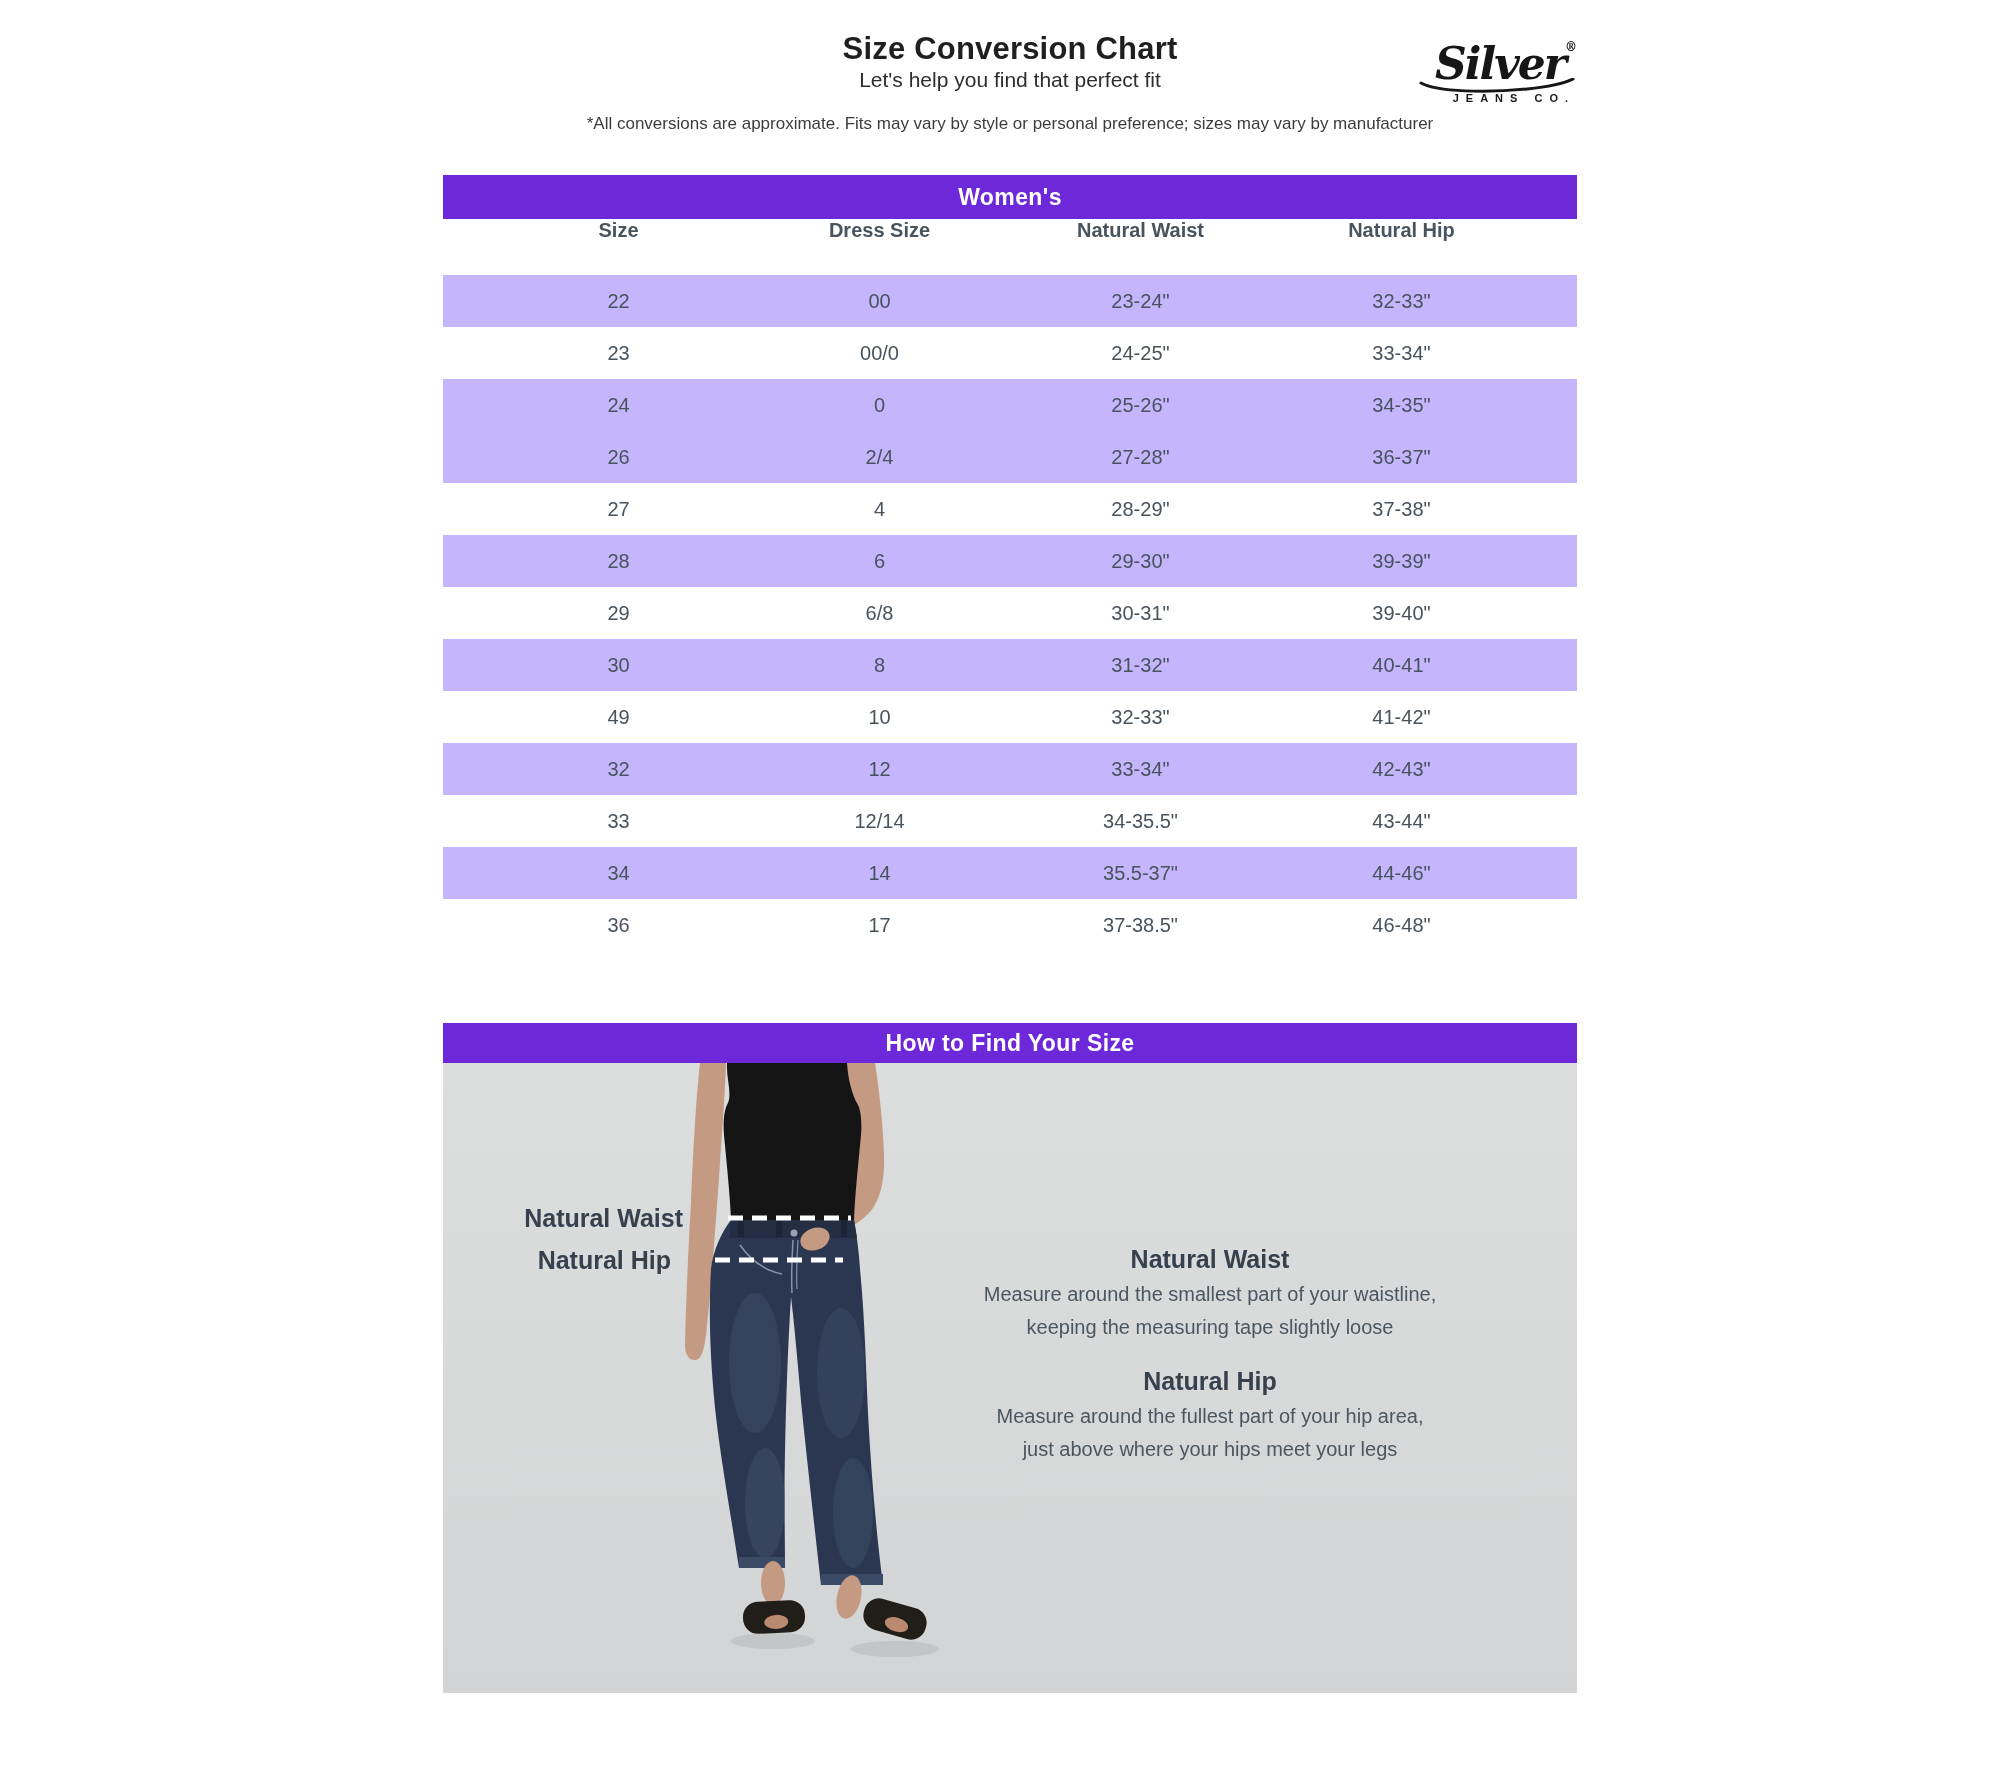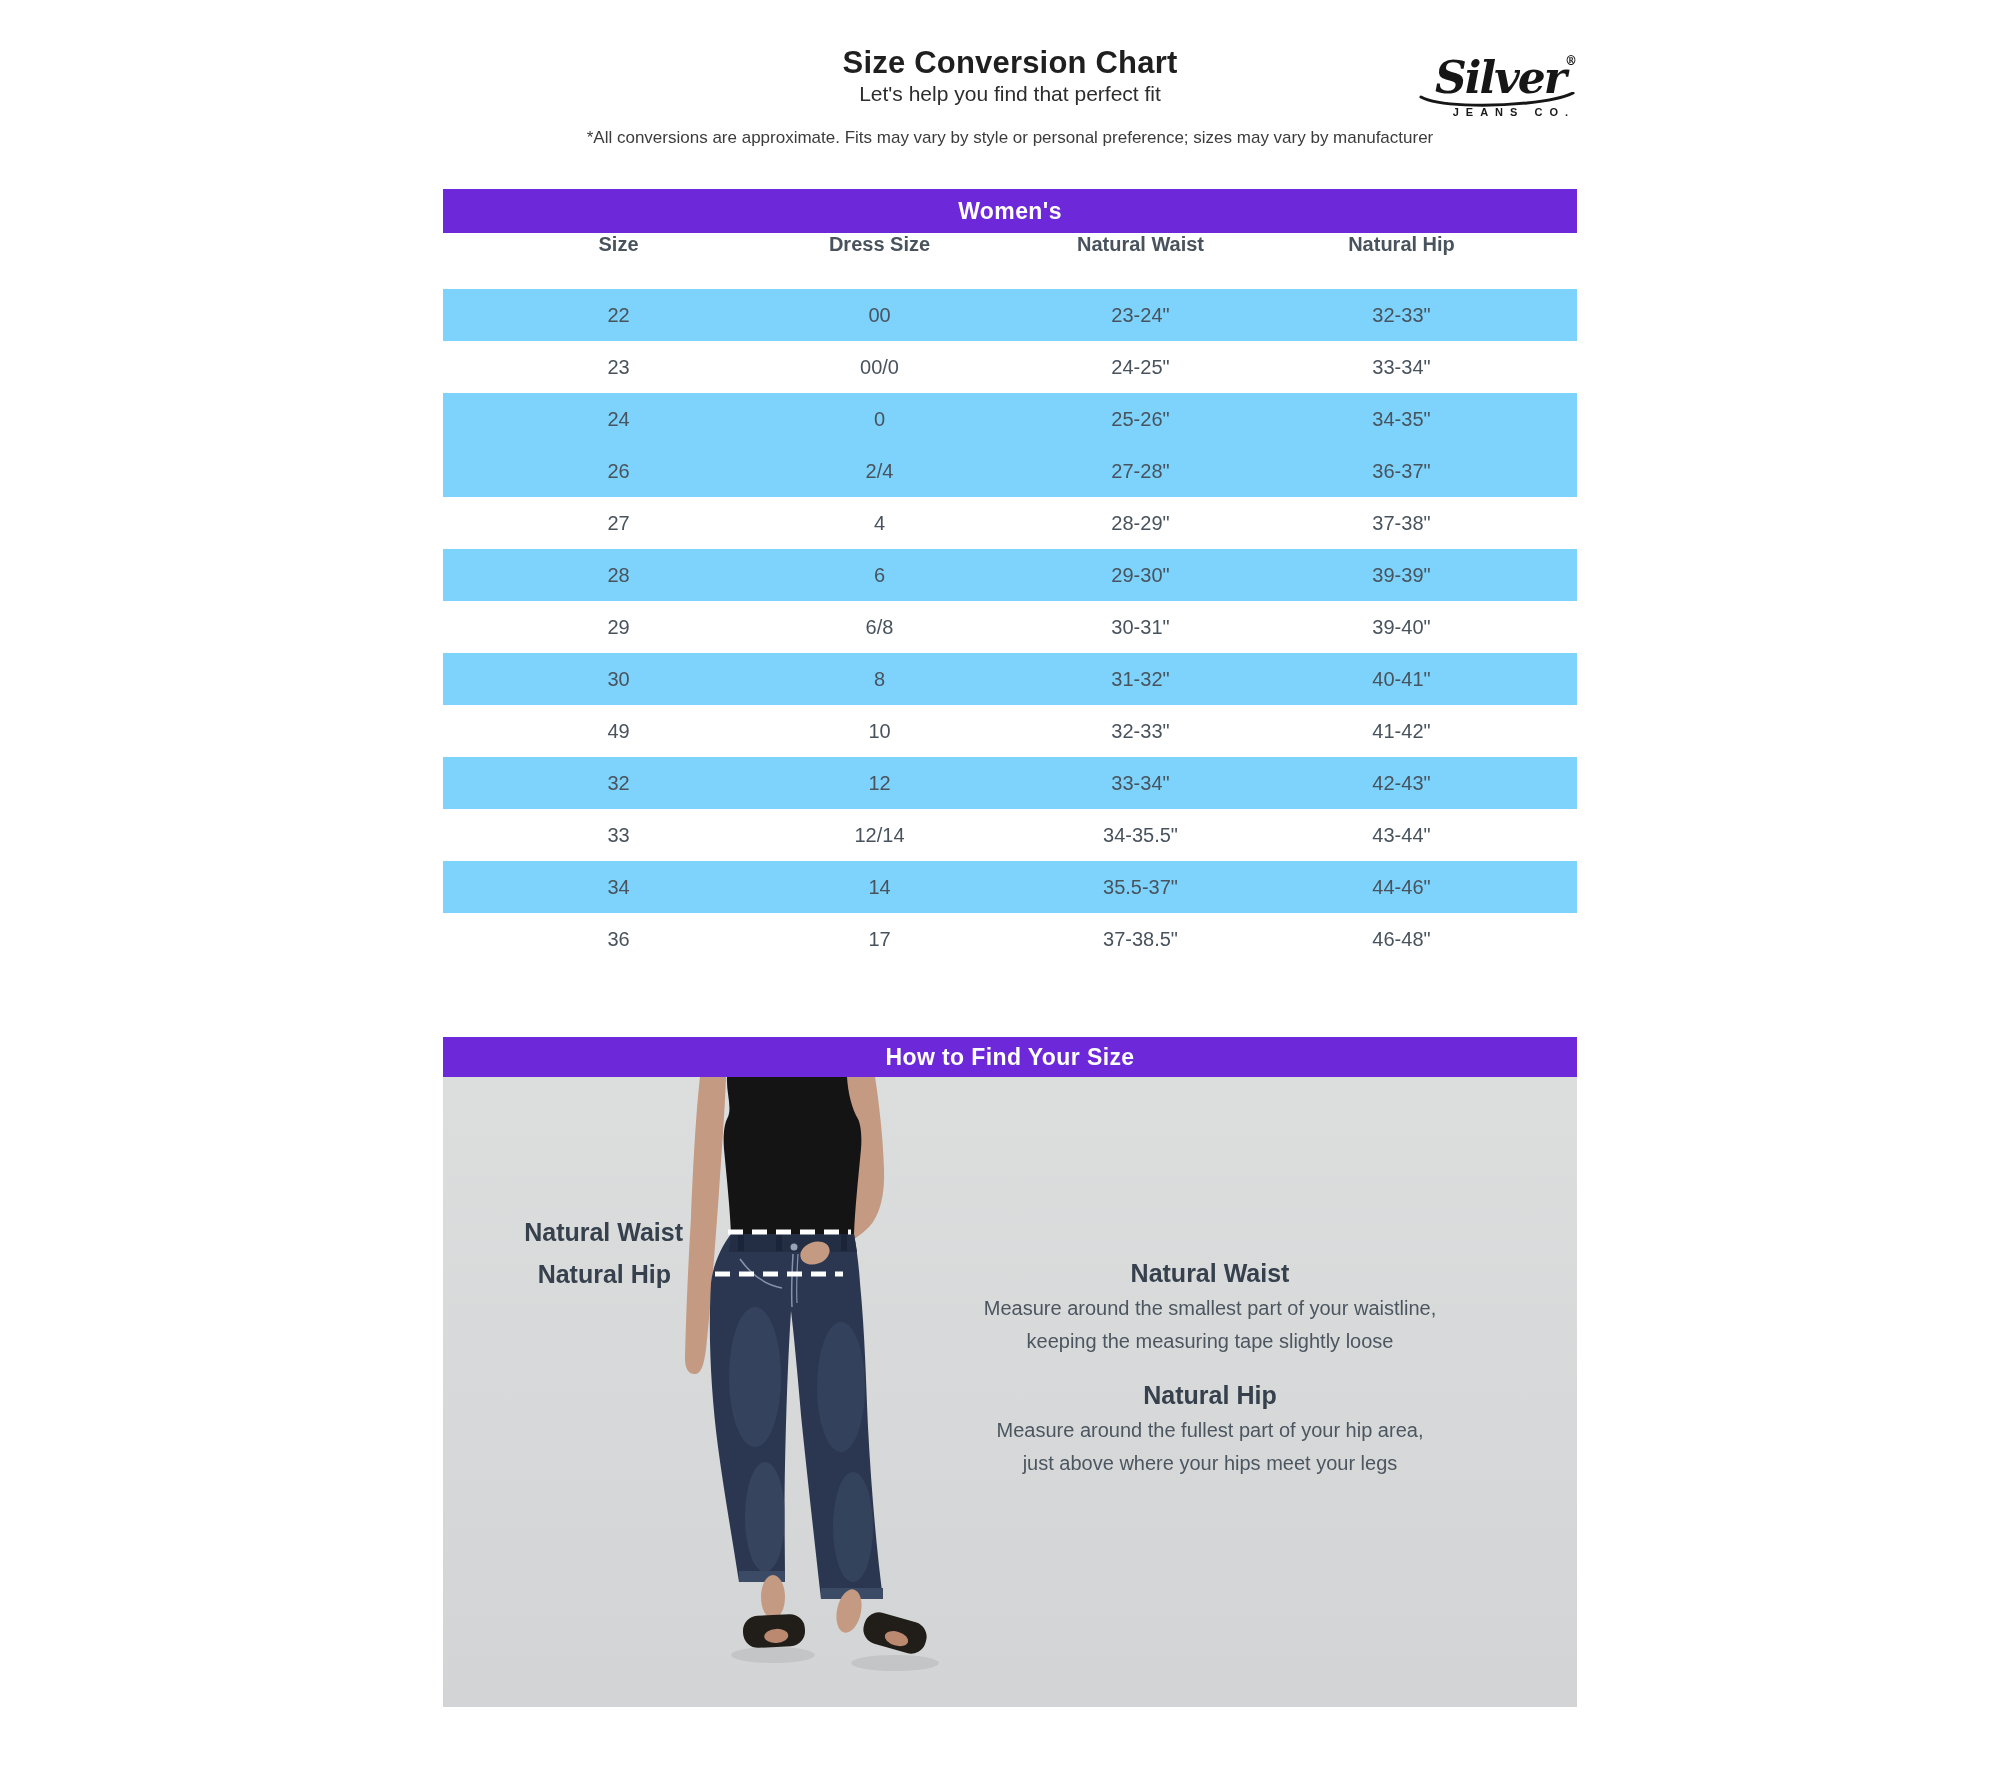--- a/index.html
+++ b/index.html
@@ -10,7 +10,7 @@
     background:#ffffff;
     font-family:"Liberation Sans", sans-serif;
     overflow:hidden;
-    padding-top:47px;
+    padding-top:33px;
   }
   .content { width:1134px; margin-left:443px; position:relative; }
 

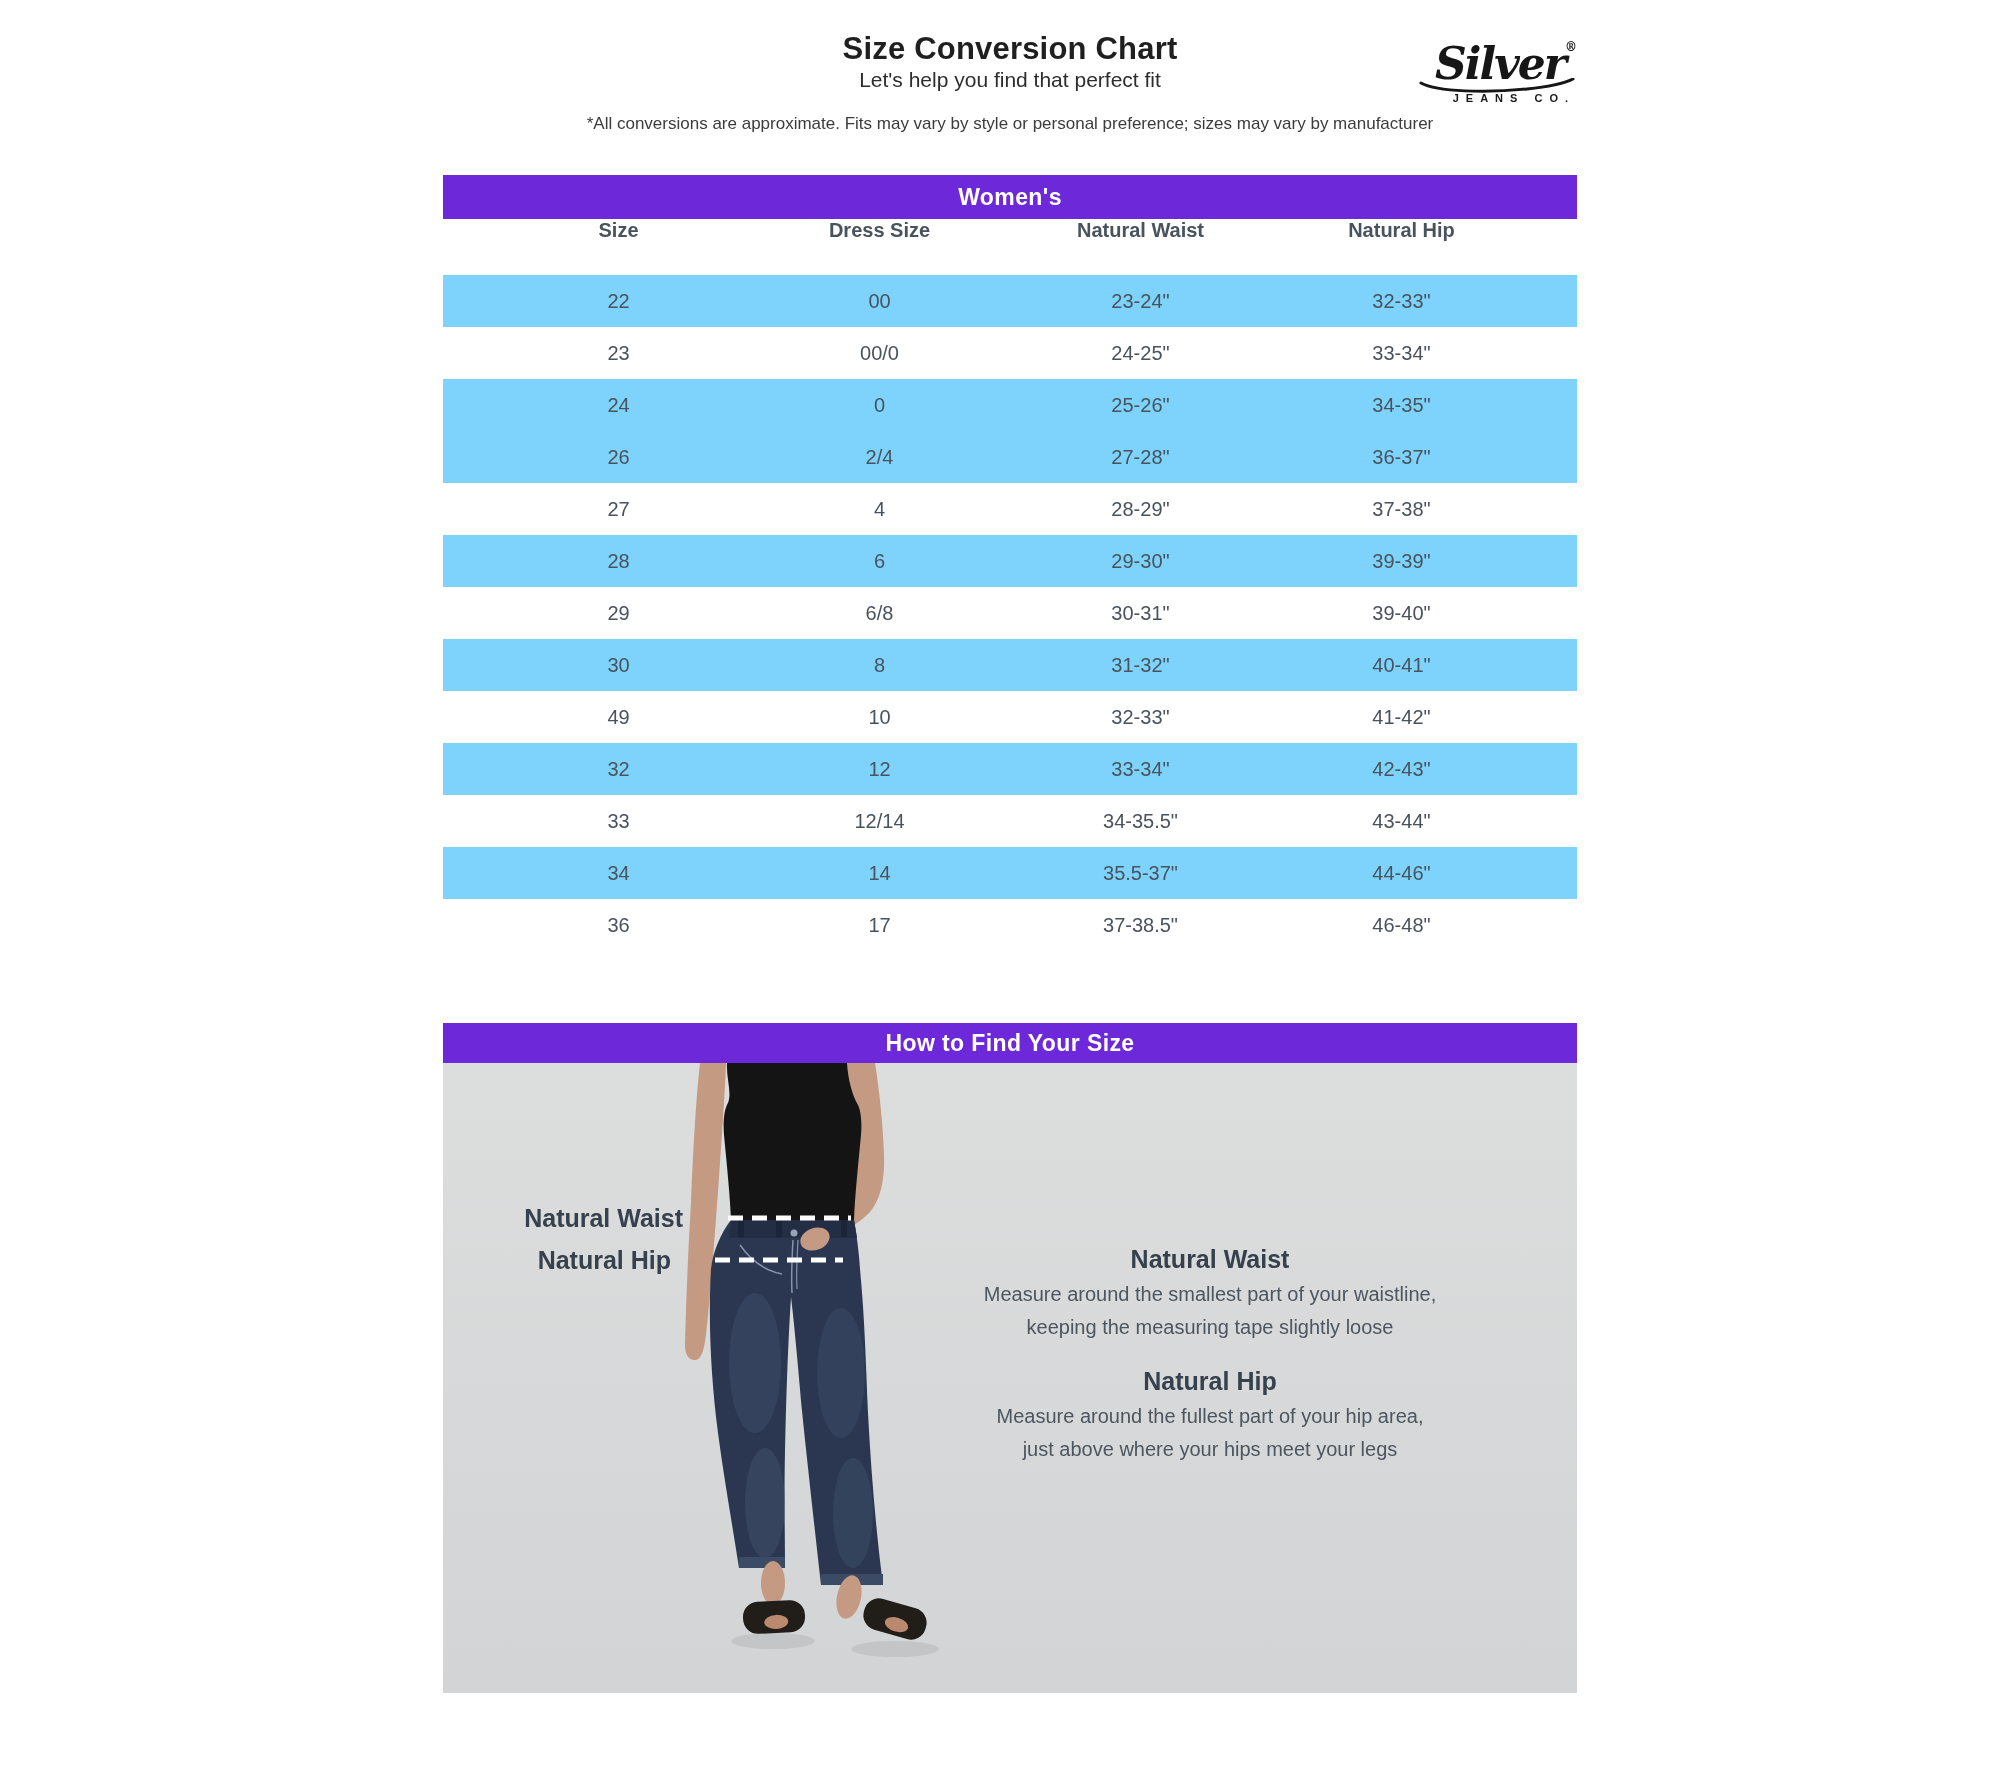--- a/index.html
+++ b/index.html
@@ -35,7 +35,7 @@
   .trow { display:grid; grid-template-columns:repeat(4,1fr); padding:0 45px;
           height:52px; align-items:center; text-align:center; }
   .thead { height:56px; font-size:21px; font-weight:700; color:#3a444e; }
-  .trow.striped { background:#7dd3fc; }
+  .trow.striped { background:#c4b5fd; }
   .tcell { font-size:20px; color:#49535d; }
 
   

